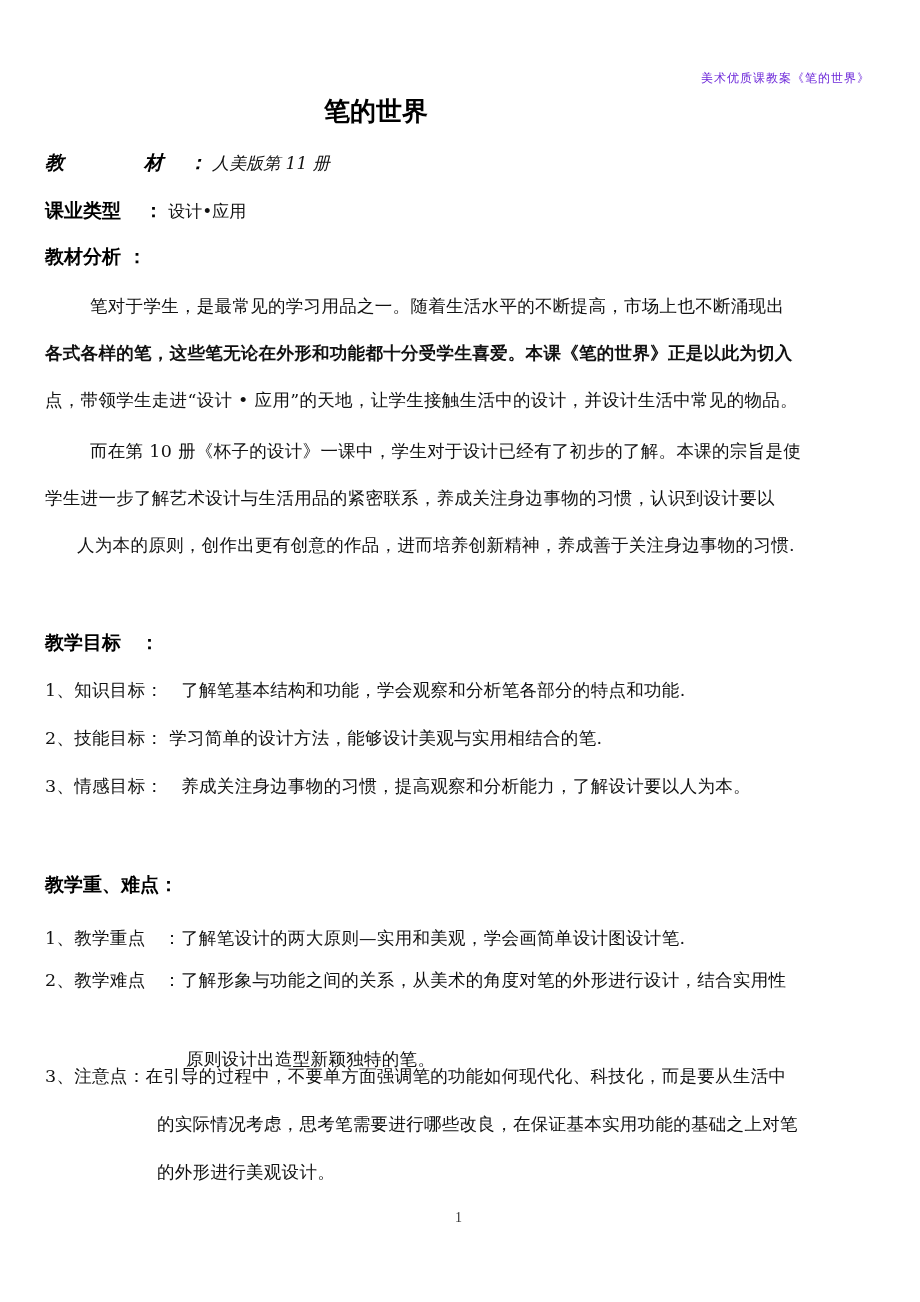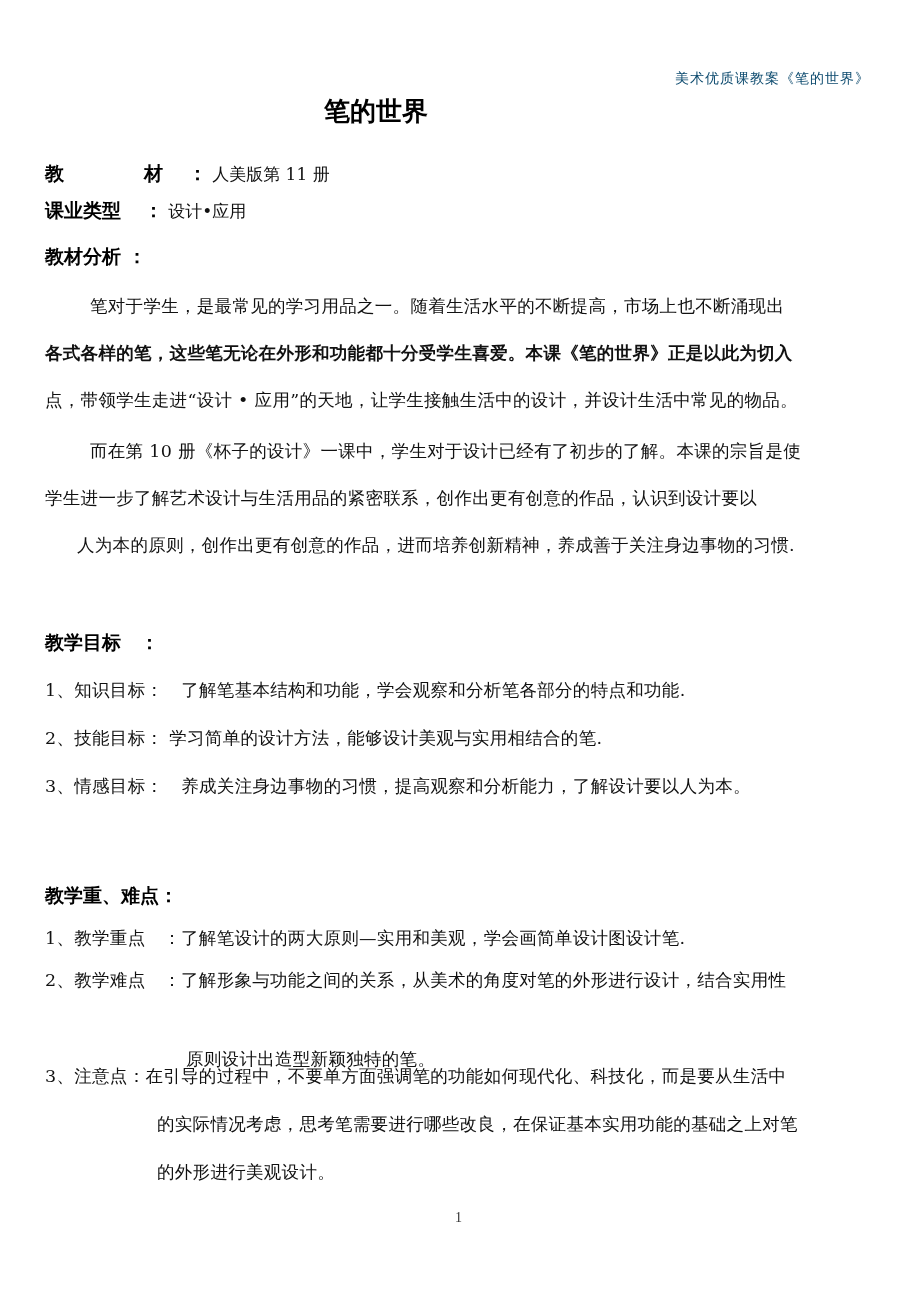--- a/index.html
+++ b/index.html
@@ -6,7 +6,7 @@
     body { width: 920px; height: 1302px; position: relative; overflow: hidden;
            font-family: "DejaVu Serif", "Liberation Serif", serif; color: #111; }
     .abs { position: absolute; white-space: nowrap; }
-    .header { top: 70px; right: 50px; font-size: 14px; letter-spacing: 1px; color: #0c4a6e; }
+    .header { top: 70px; right: 50px; font-size: 12px; letter-spacing: 1px; color: #6d28d9; }
     .title { top: 94px; left: 0; width: 752px; text-align: center; font-size: 26px;
              font-family: "DejaVu Sans", "Liberation Sans", sans-serif; font-weight: bold; color: #000; }
     .label { font-size: 19px; font-weight: bold; color: #000;

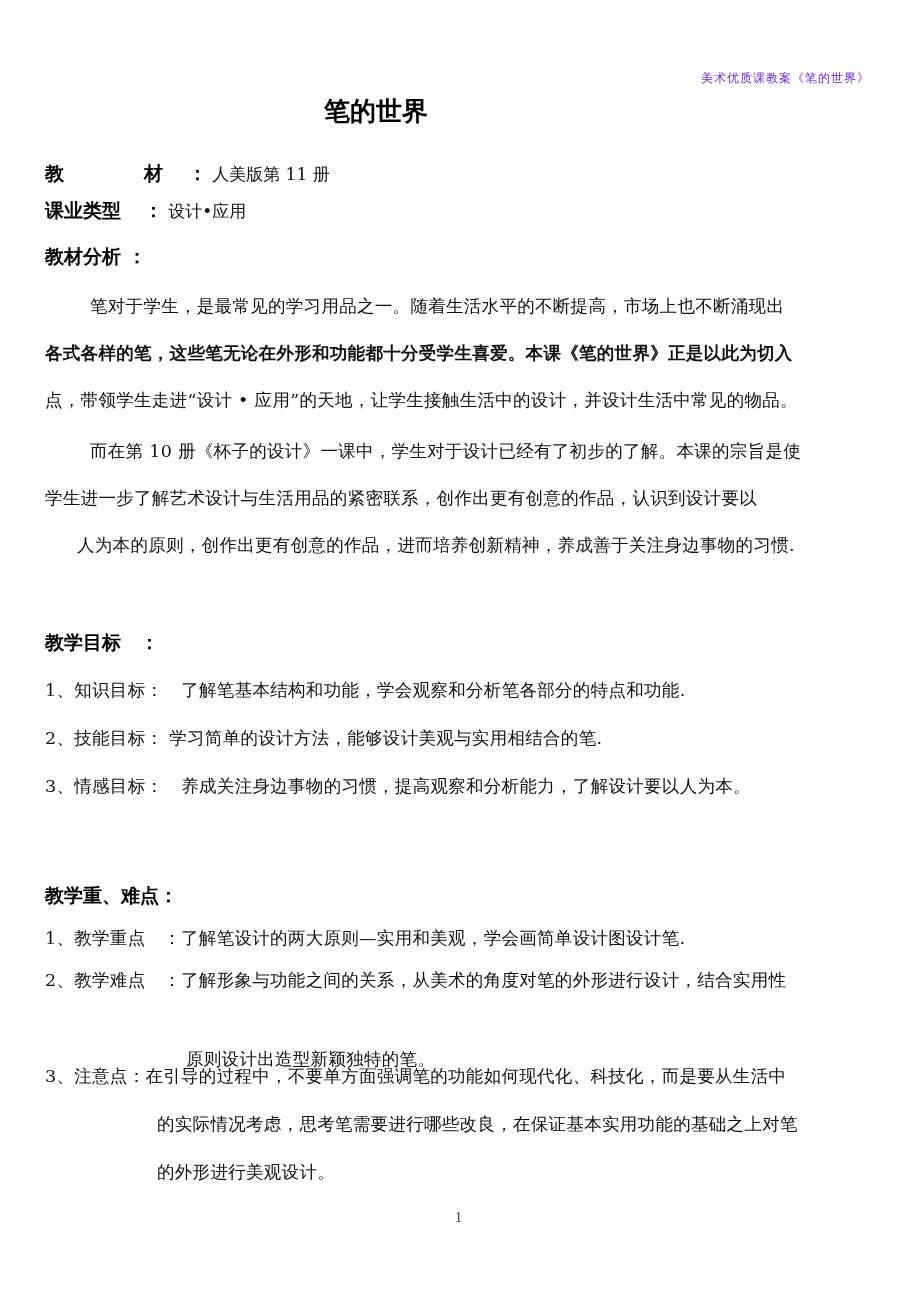--- a/index.html
+++ b/index.html
@@ -23,7 +23,7 @@
 
 <div class="abs title">笔的世界</div>
 
-<div class="abs" style="top:161px;left:45px;">
+<div class="abs" style="top:150px;left:45px;font-style:italic;">
   <span class="label" style="letter-spacing:14px;">教　　材</span>
   <span class="label" style="margin-left:6px;">：</span>
   <span class="val">人美版第 11 册</span>

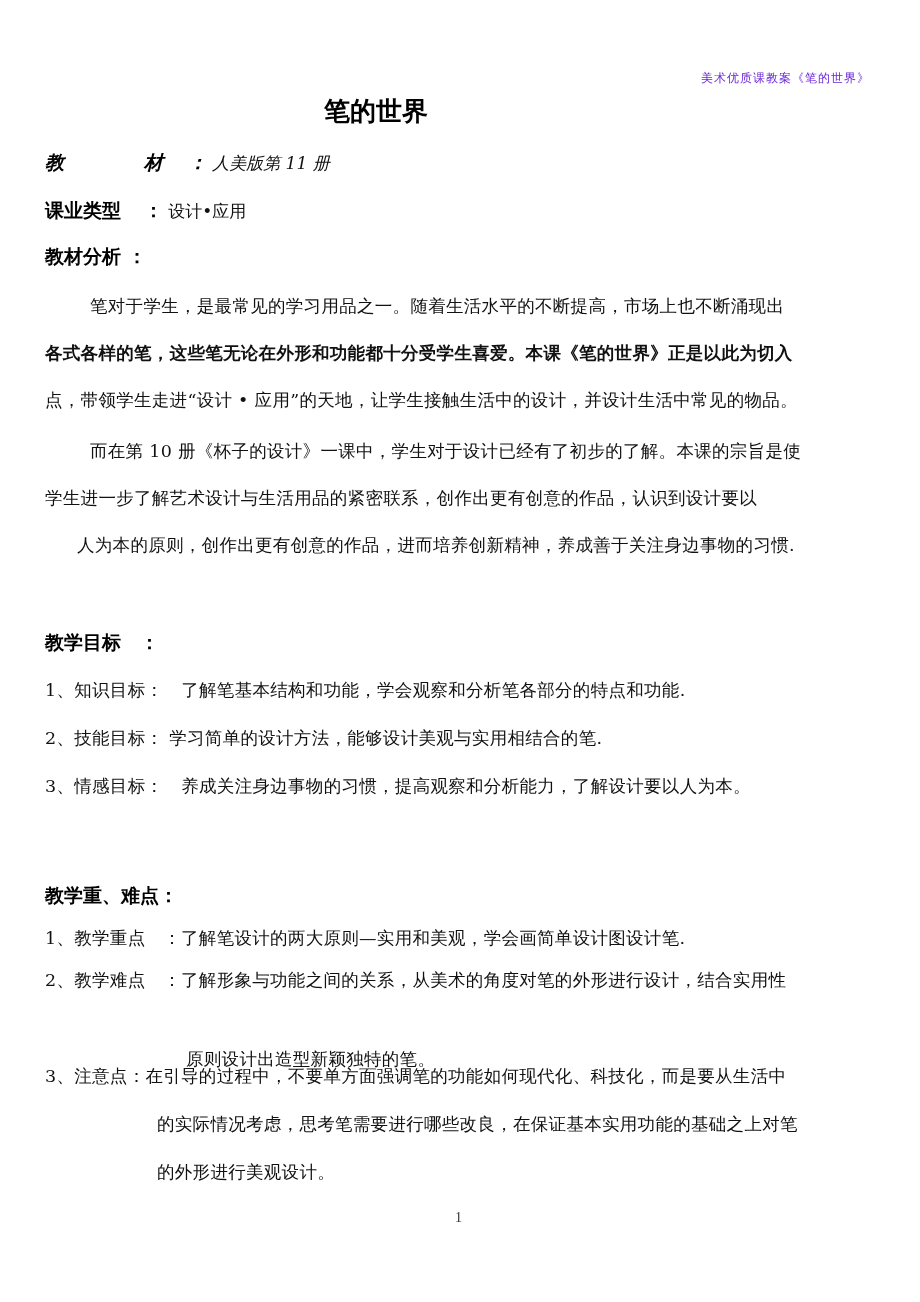--- a/index.html
+++ b/index.html
@@ -39,7 +39,7 @@
 <div class="abs body" style="top:341px;left:45px;font-weight:bold;">各式各样的笔，这些笔无论在外形和功能都十分受学生喜爱。本课《笔的世界》正是以此为切入</div>
 <div class="abs body" style="top:388px;left:45px;">点，带领学生走进“设计 • 应用”的天地，让学生接触生活中的设计，并设计生活中常见的物品。</div>
 <div class="abs body" style="top:439px;left:90px;">而在第 10 册《杯子的设计》一课中，学生对于设计已经有了初步的了解。本课的宗旨是使</div>
-<div class="abs body" style="top:486px;left:45px;">学生进一步了解艺术设计与生活用品的紧密联系，创作出更有创意的作品，认识到设计要以</div>
+<div class="abs body" style="top:486px;left:45px;">学生进一步了解艺术设计与生活用品的紧密联系，养成关注身边事物的习惯，认识到设计要以</div>
 <div class="abs body" style="top:533px;left:54px;margin-left:23px;">人为本的原则，创作出更有创意的作品，进而培养创新精神，养成善于关注身边事物的习惯.</div>
 
 <div class="abs label" style="top:630px;left:45px;">教学目标　：</div>

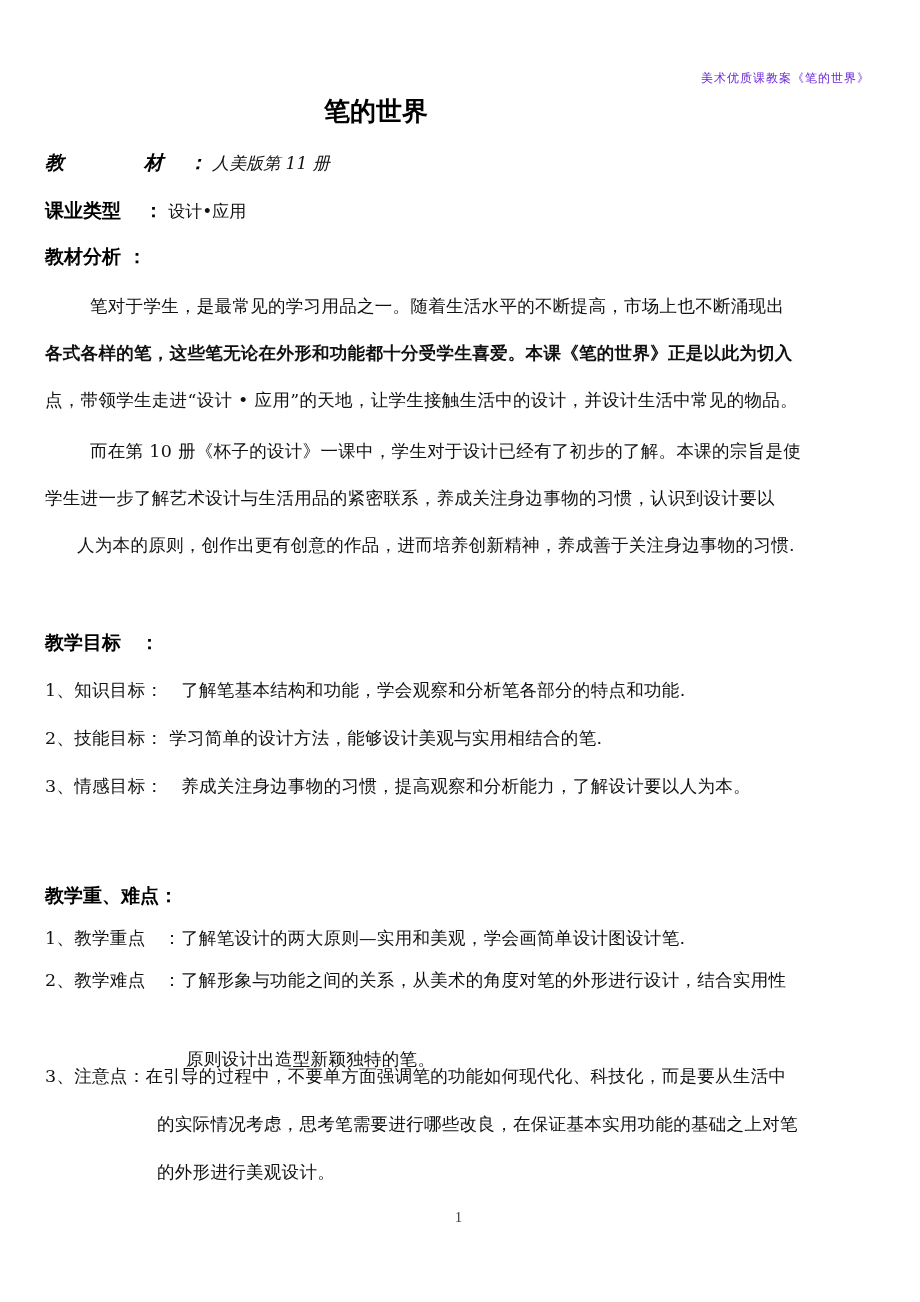--- a/index.html
+++ b/index.html
@@ -53,7 +53,7 @@
   <span>3、情感目标：</span><span style="margin-left:18px;">养成关注身边事物的习惯，提高观察和分析能力，了解设计要以人为本。</span>
 </div>
 
-<div class="abs label" style="top:872px;left:45px;margin-top:11px;">教学重、难点：</div>
+<div class="abs label" style="top:872px;left:45px;">教学重、难点：</div>
 <div class="abs body" style="top:920px;left:45px;margin-top:6px;">
   <span>1、教学重点　：</span><span>了解笔设计的两大原则—实用和美观，学会画简单设计图设计笔.</span>
 </div>

